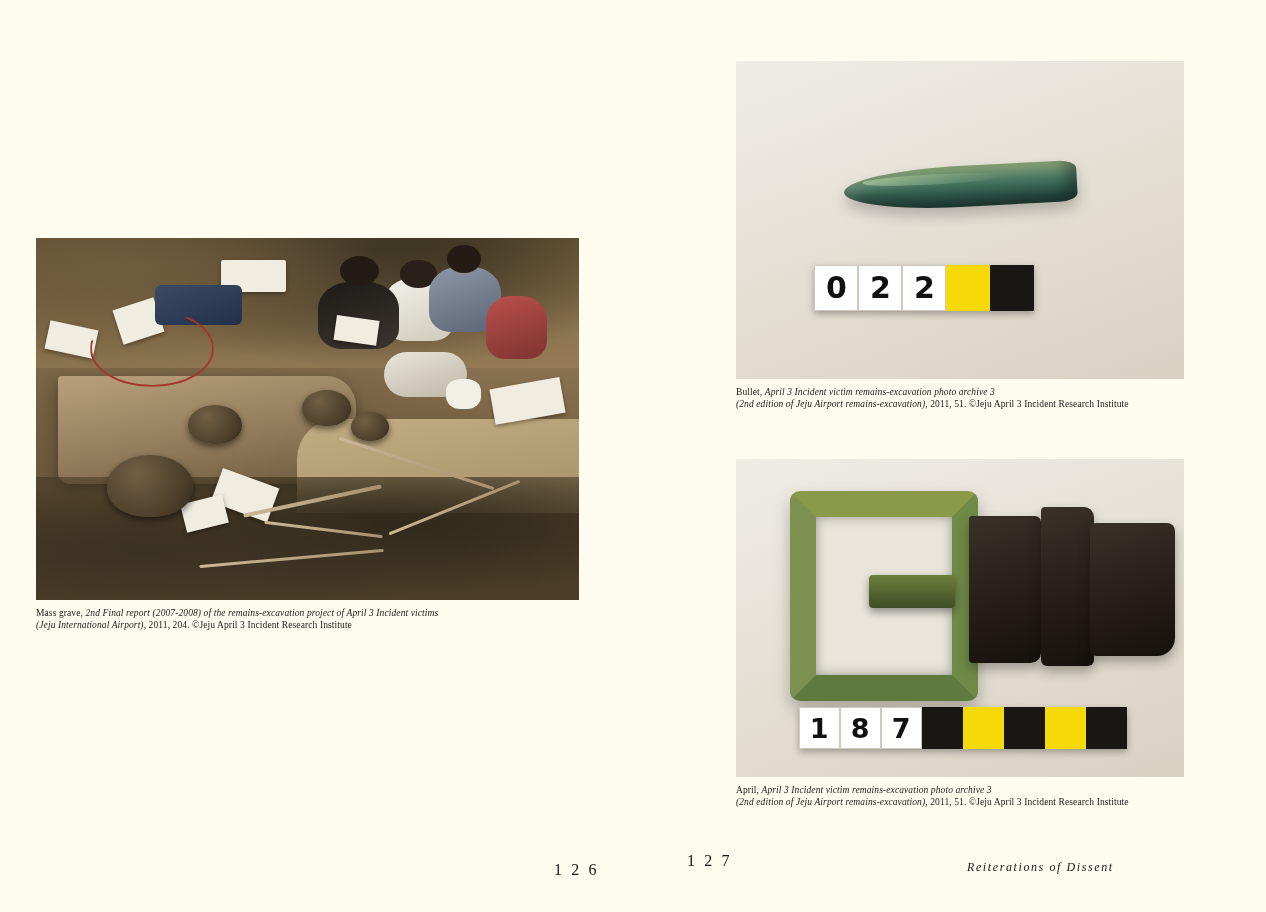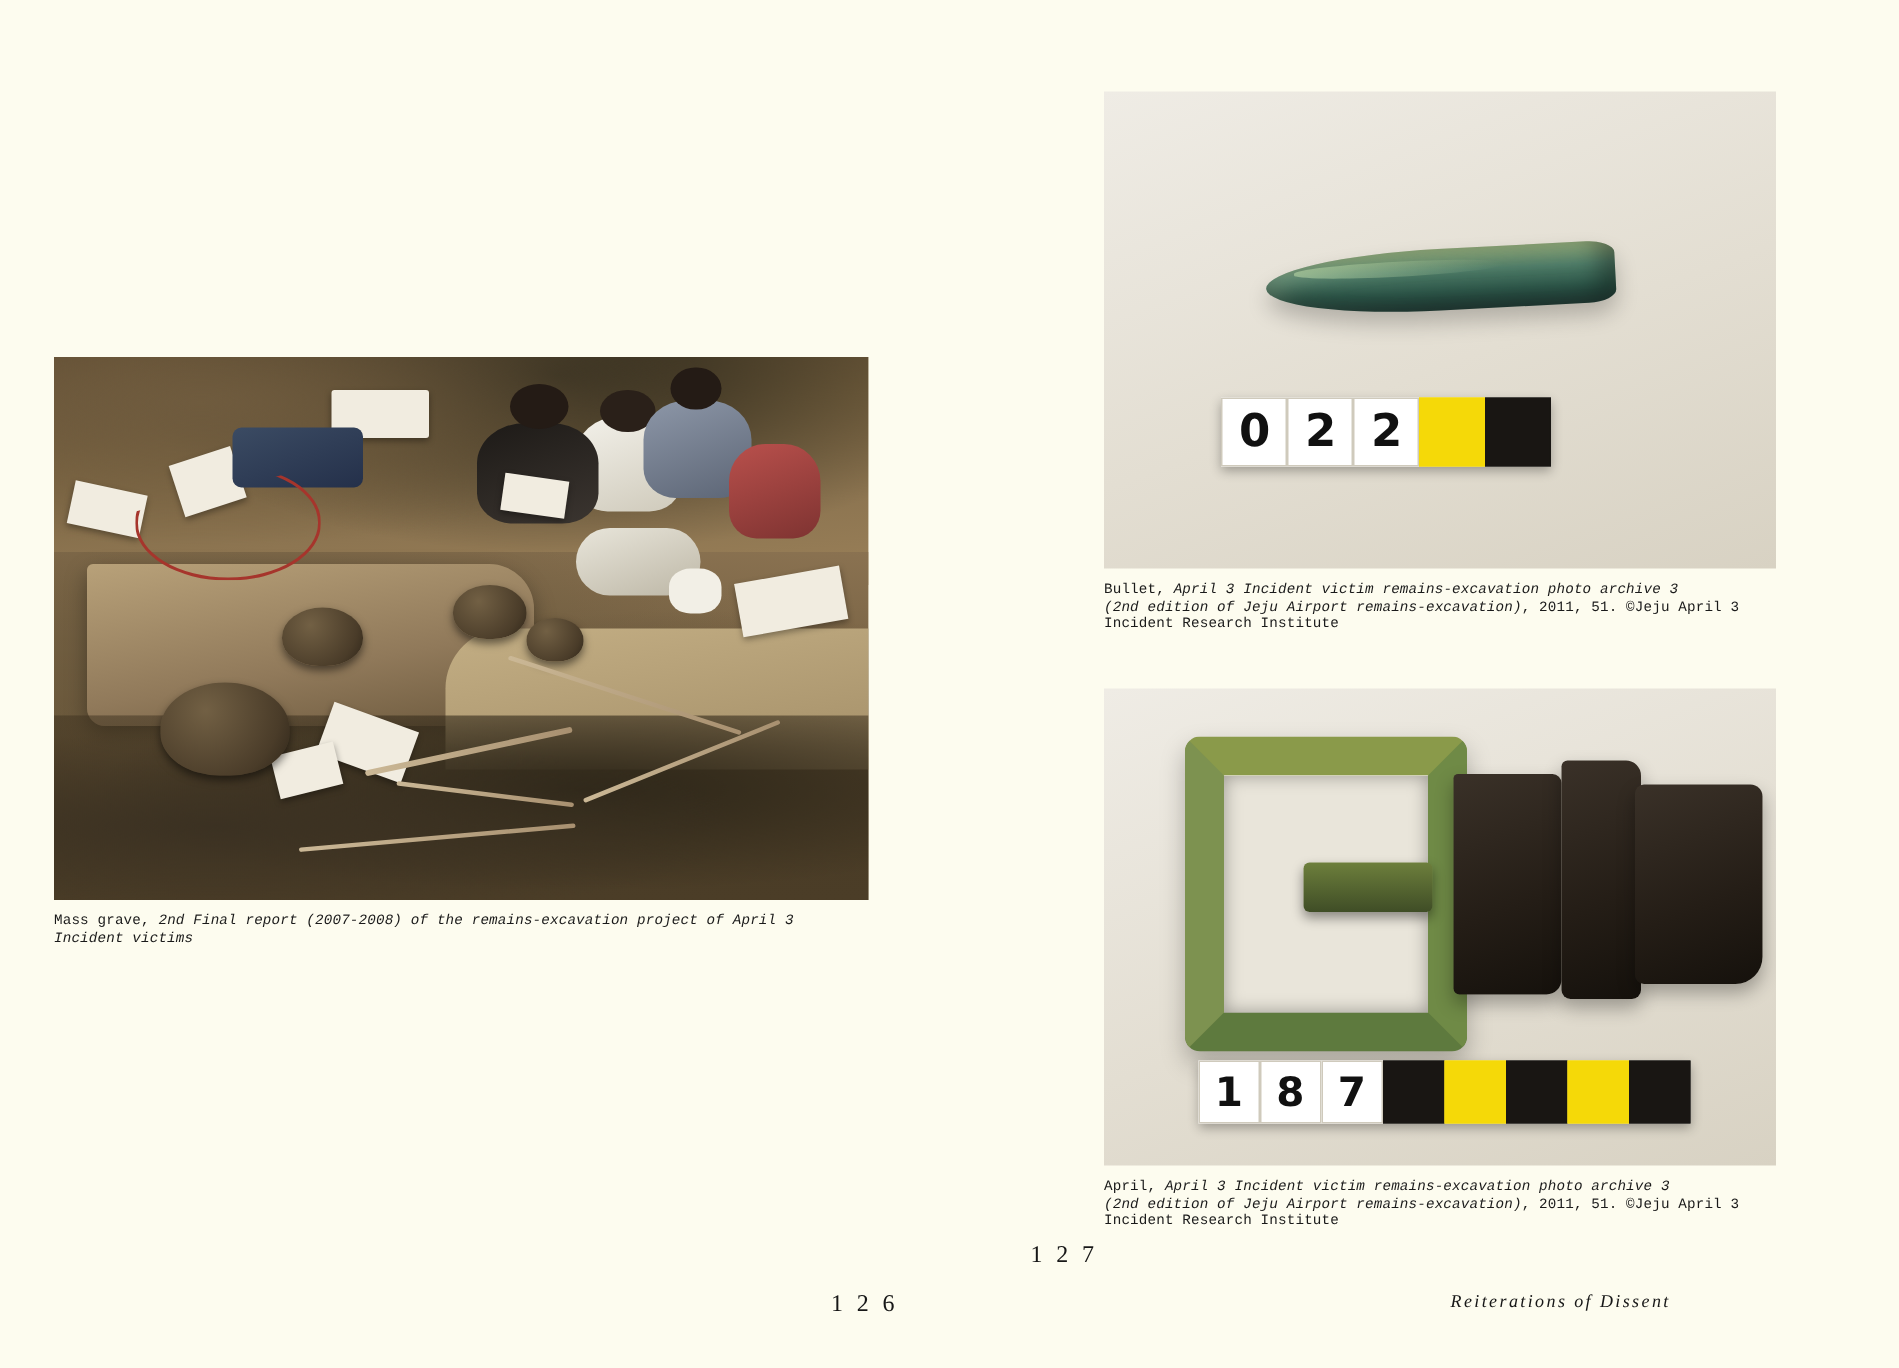--- a/index.html
+++ b/index.html
@@ -213,7 +213,7 @@
 
   
   .caption {
-    font-family: Liberation Mono, monospace;
+    font-family: Liberation Serif, serif;
     font-size: 9.5px;
     line-height: 11.6px;
     color: #1a1a1a;

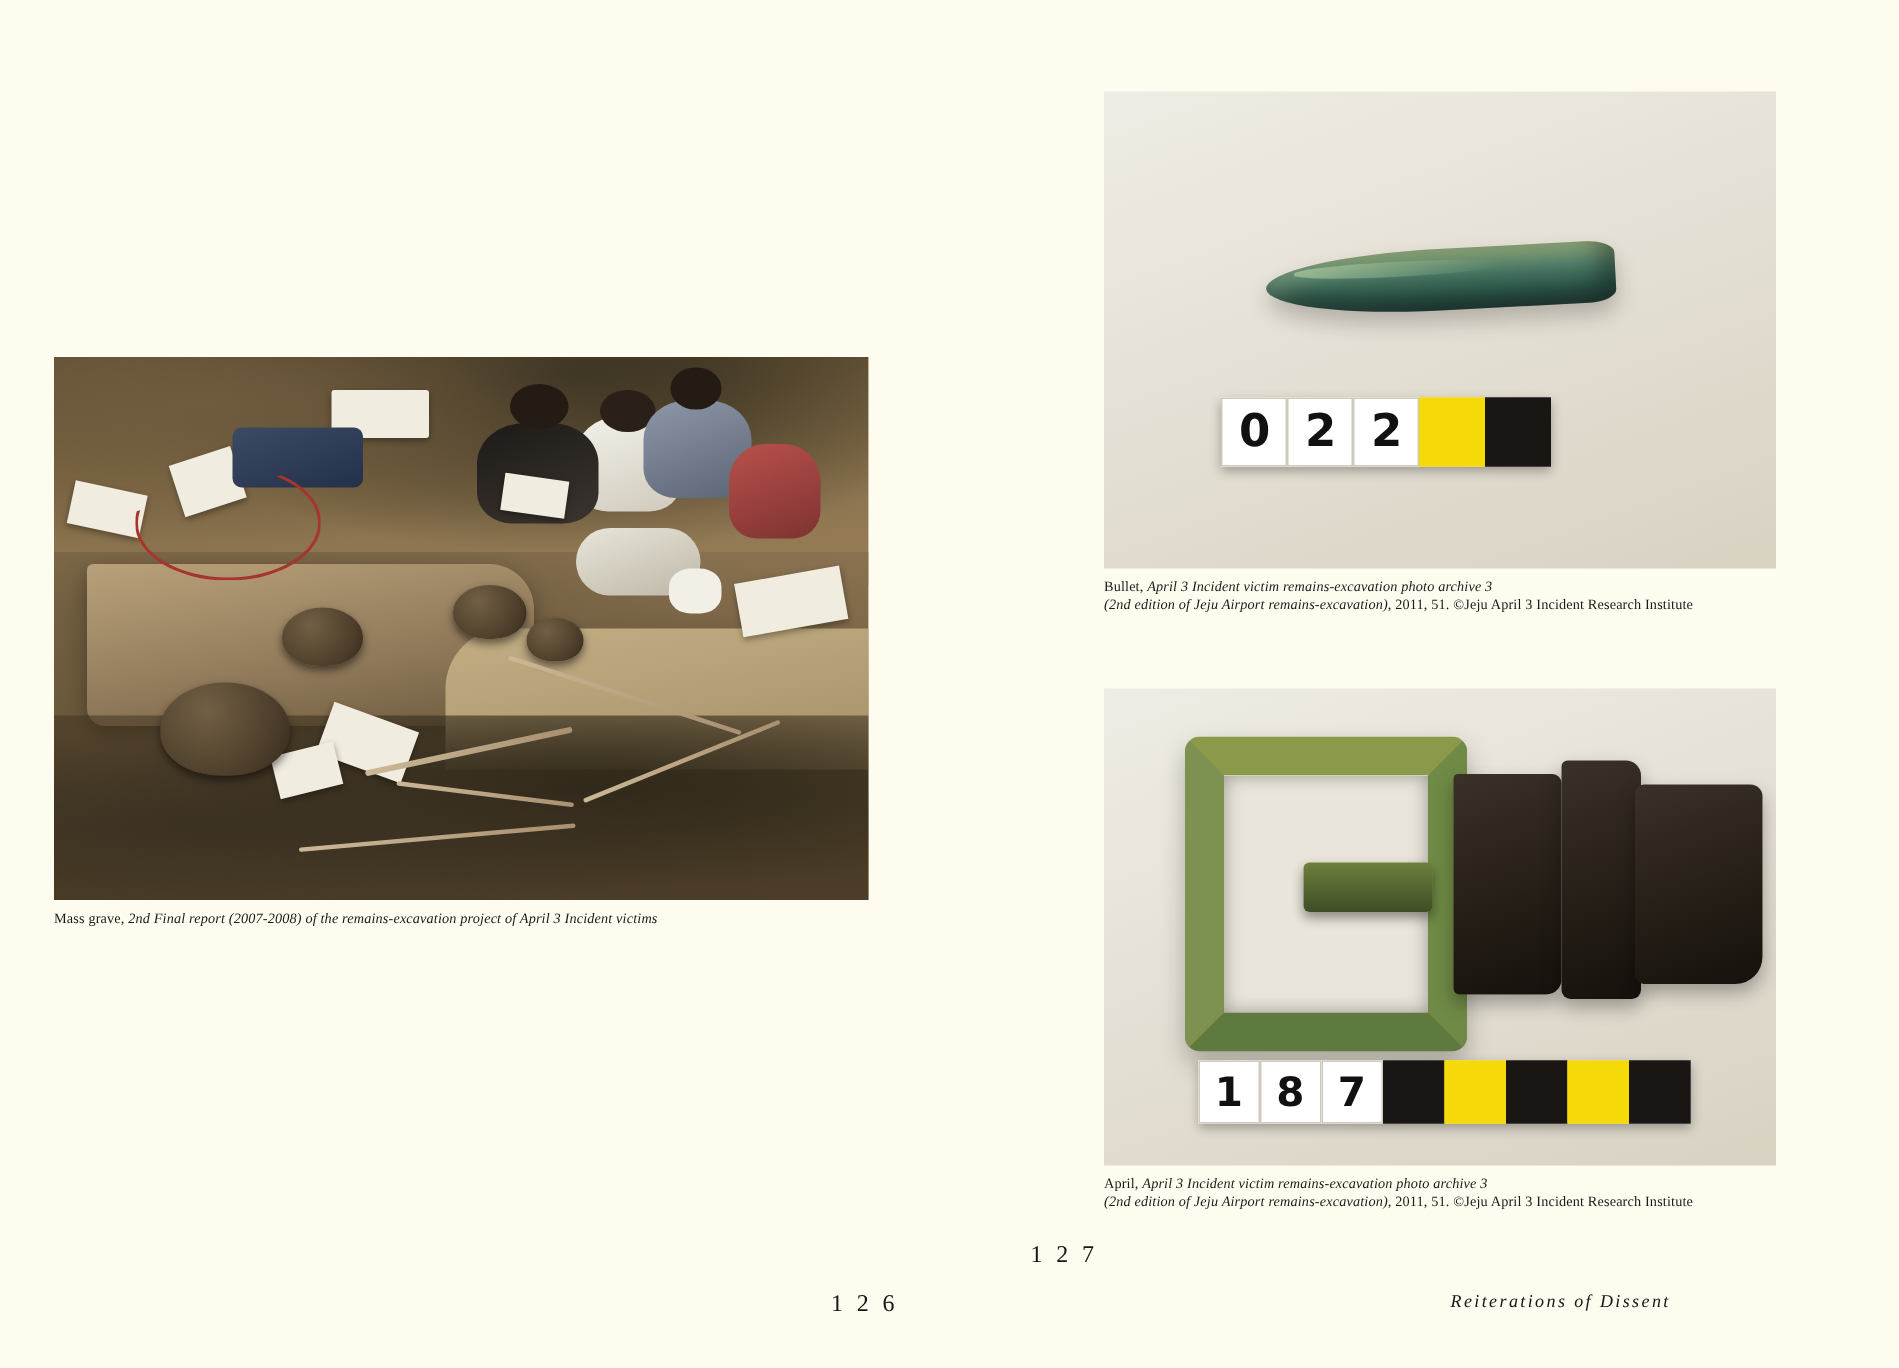--- a/index.html
+++ b/index.html
@@ -301,6 +301,9 @@
       <div>
         <span>Mass grave, </span><i>2nd Final report (2007-2008) of the remains-excavation project of April 3 Incident victims</i>
       </div>
+      <div>
+        <i></i><i>(Jeju International Airport)</i><span>, 2011, 204. ©Jeju April 3 Incident Research Institute</span>
+      </div>
     </div>
   </div>
 

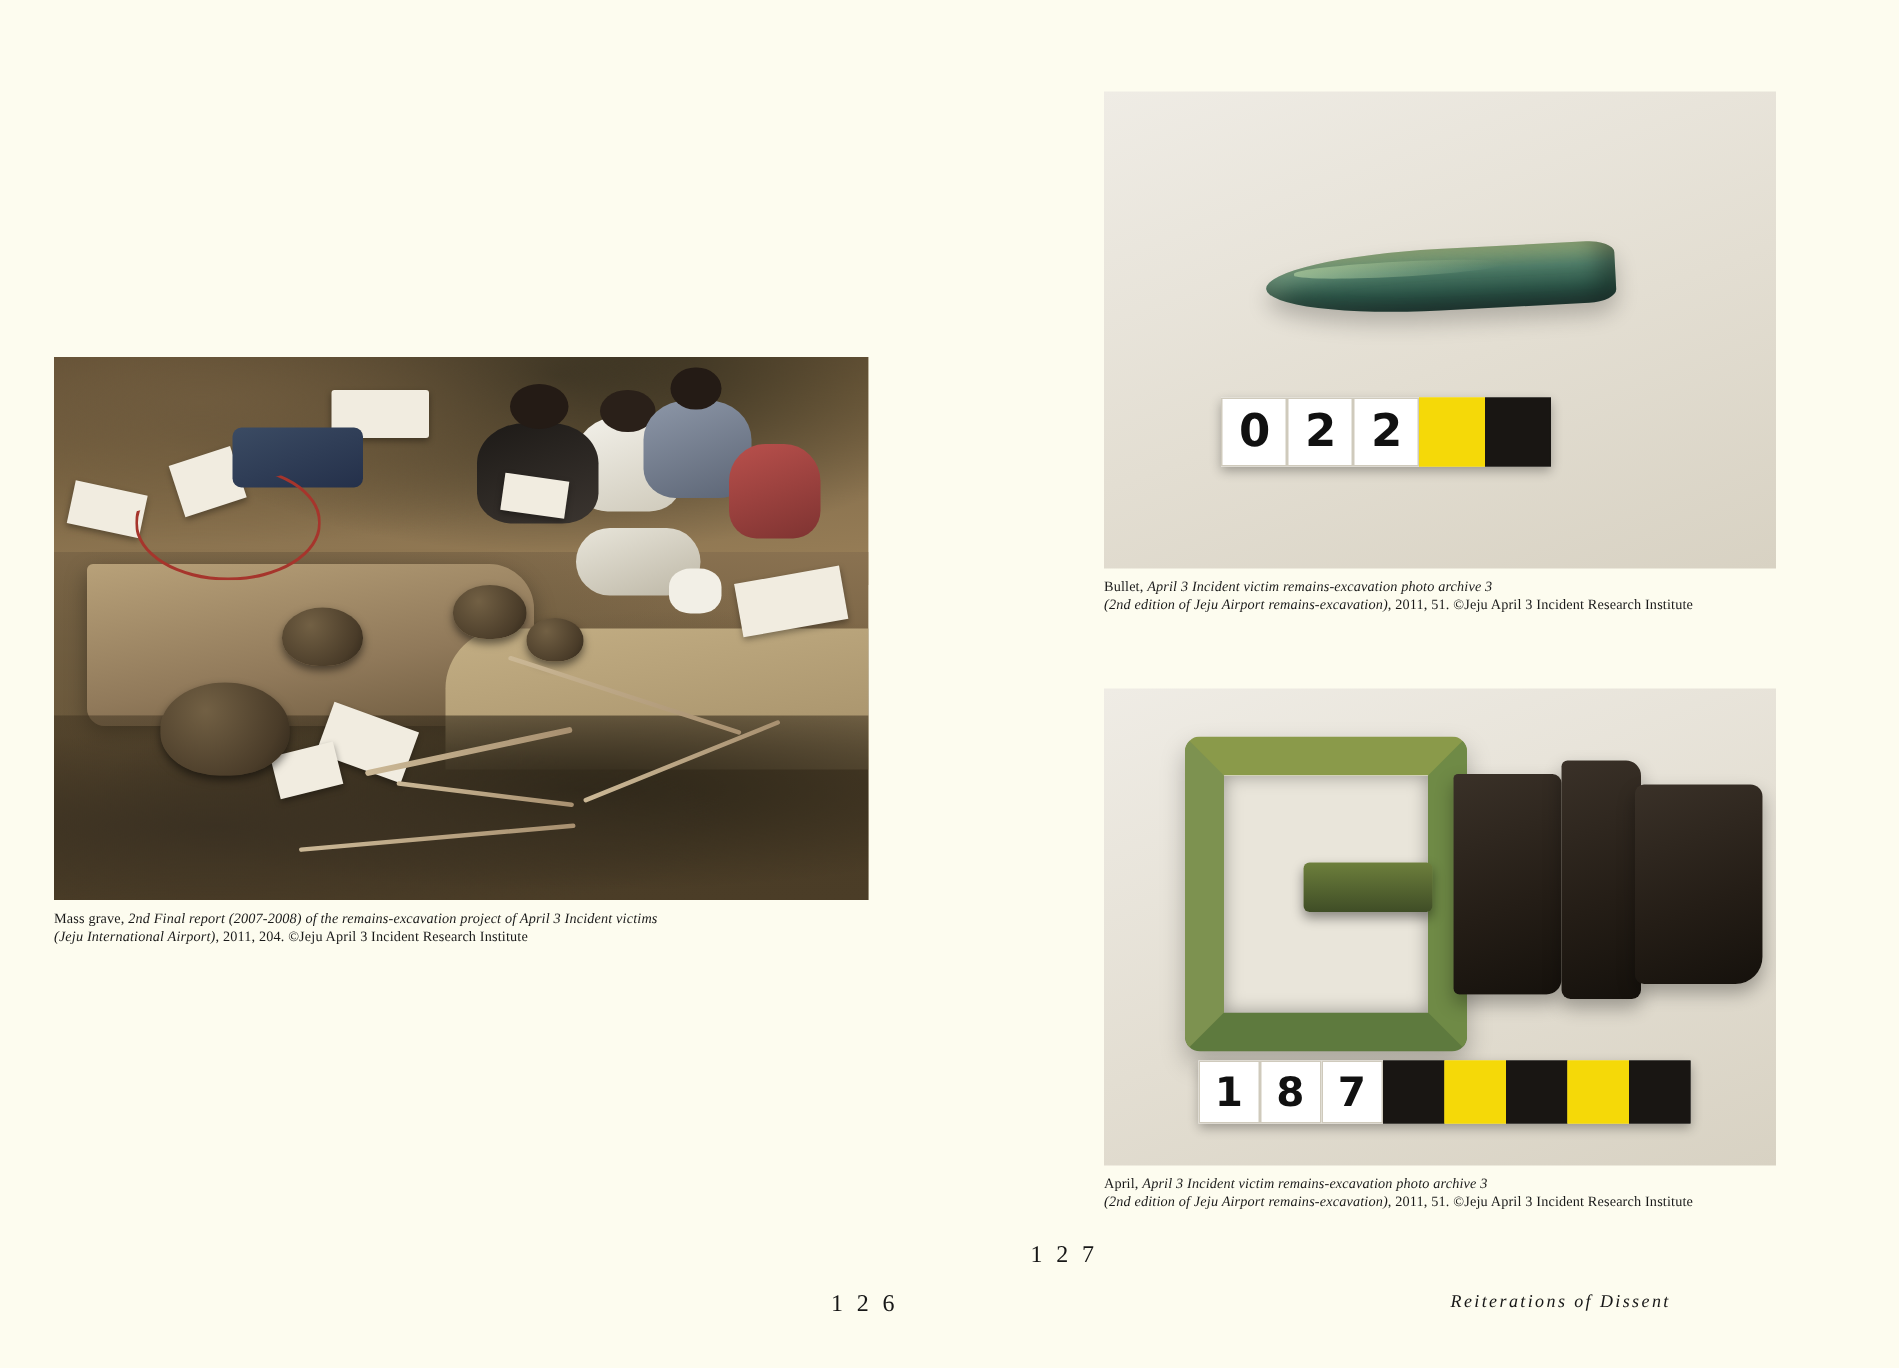--- a/index.html
+++ b/index.html
@@ -231,7 +231,7 @@
     color: #171717;
   }
   .folio-left { left: 554px; top: 861px; }
-  .folio-right { left: 687px; top: 828px; }
+  .folio-right { left: 687px; top: 852px; }
   .running-head {
     position: absolute;
     left: 967px;

